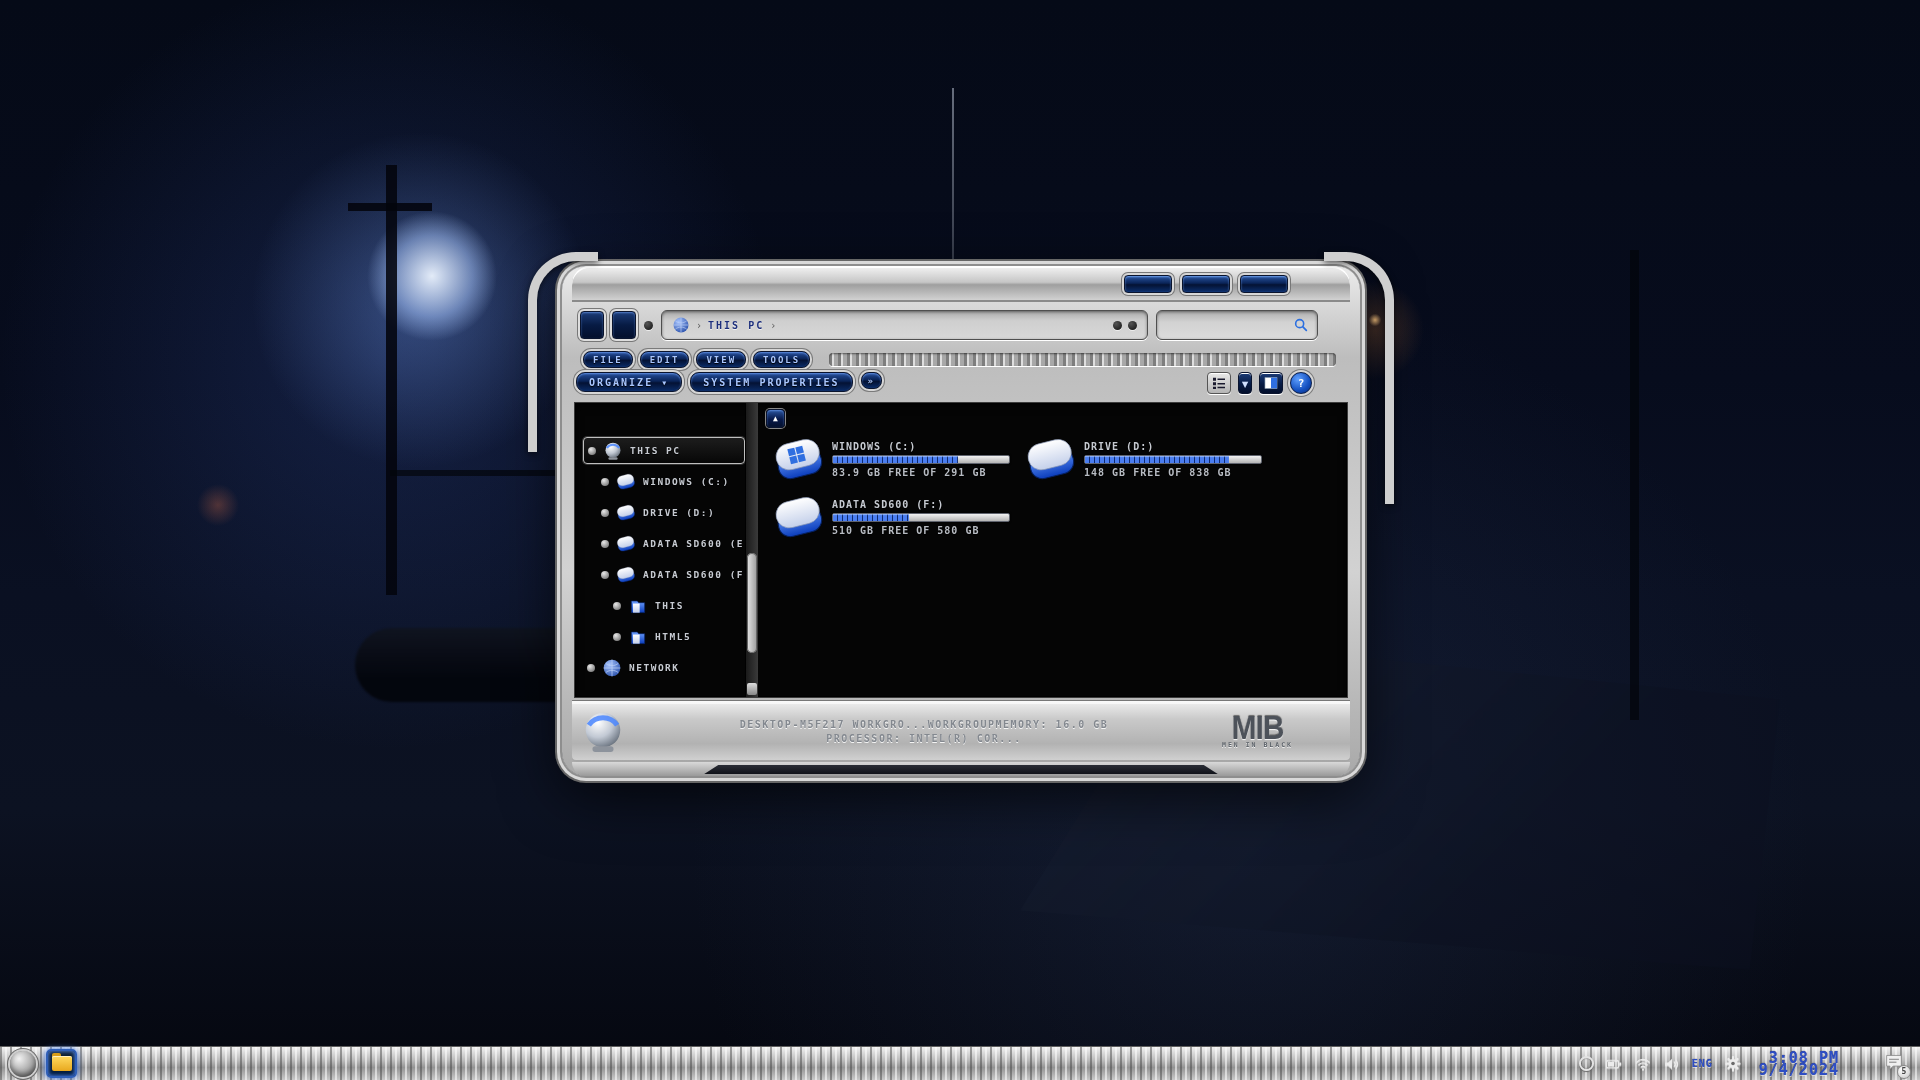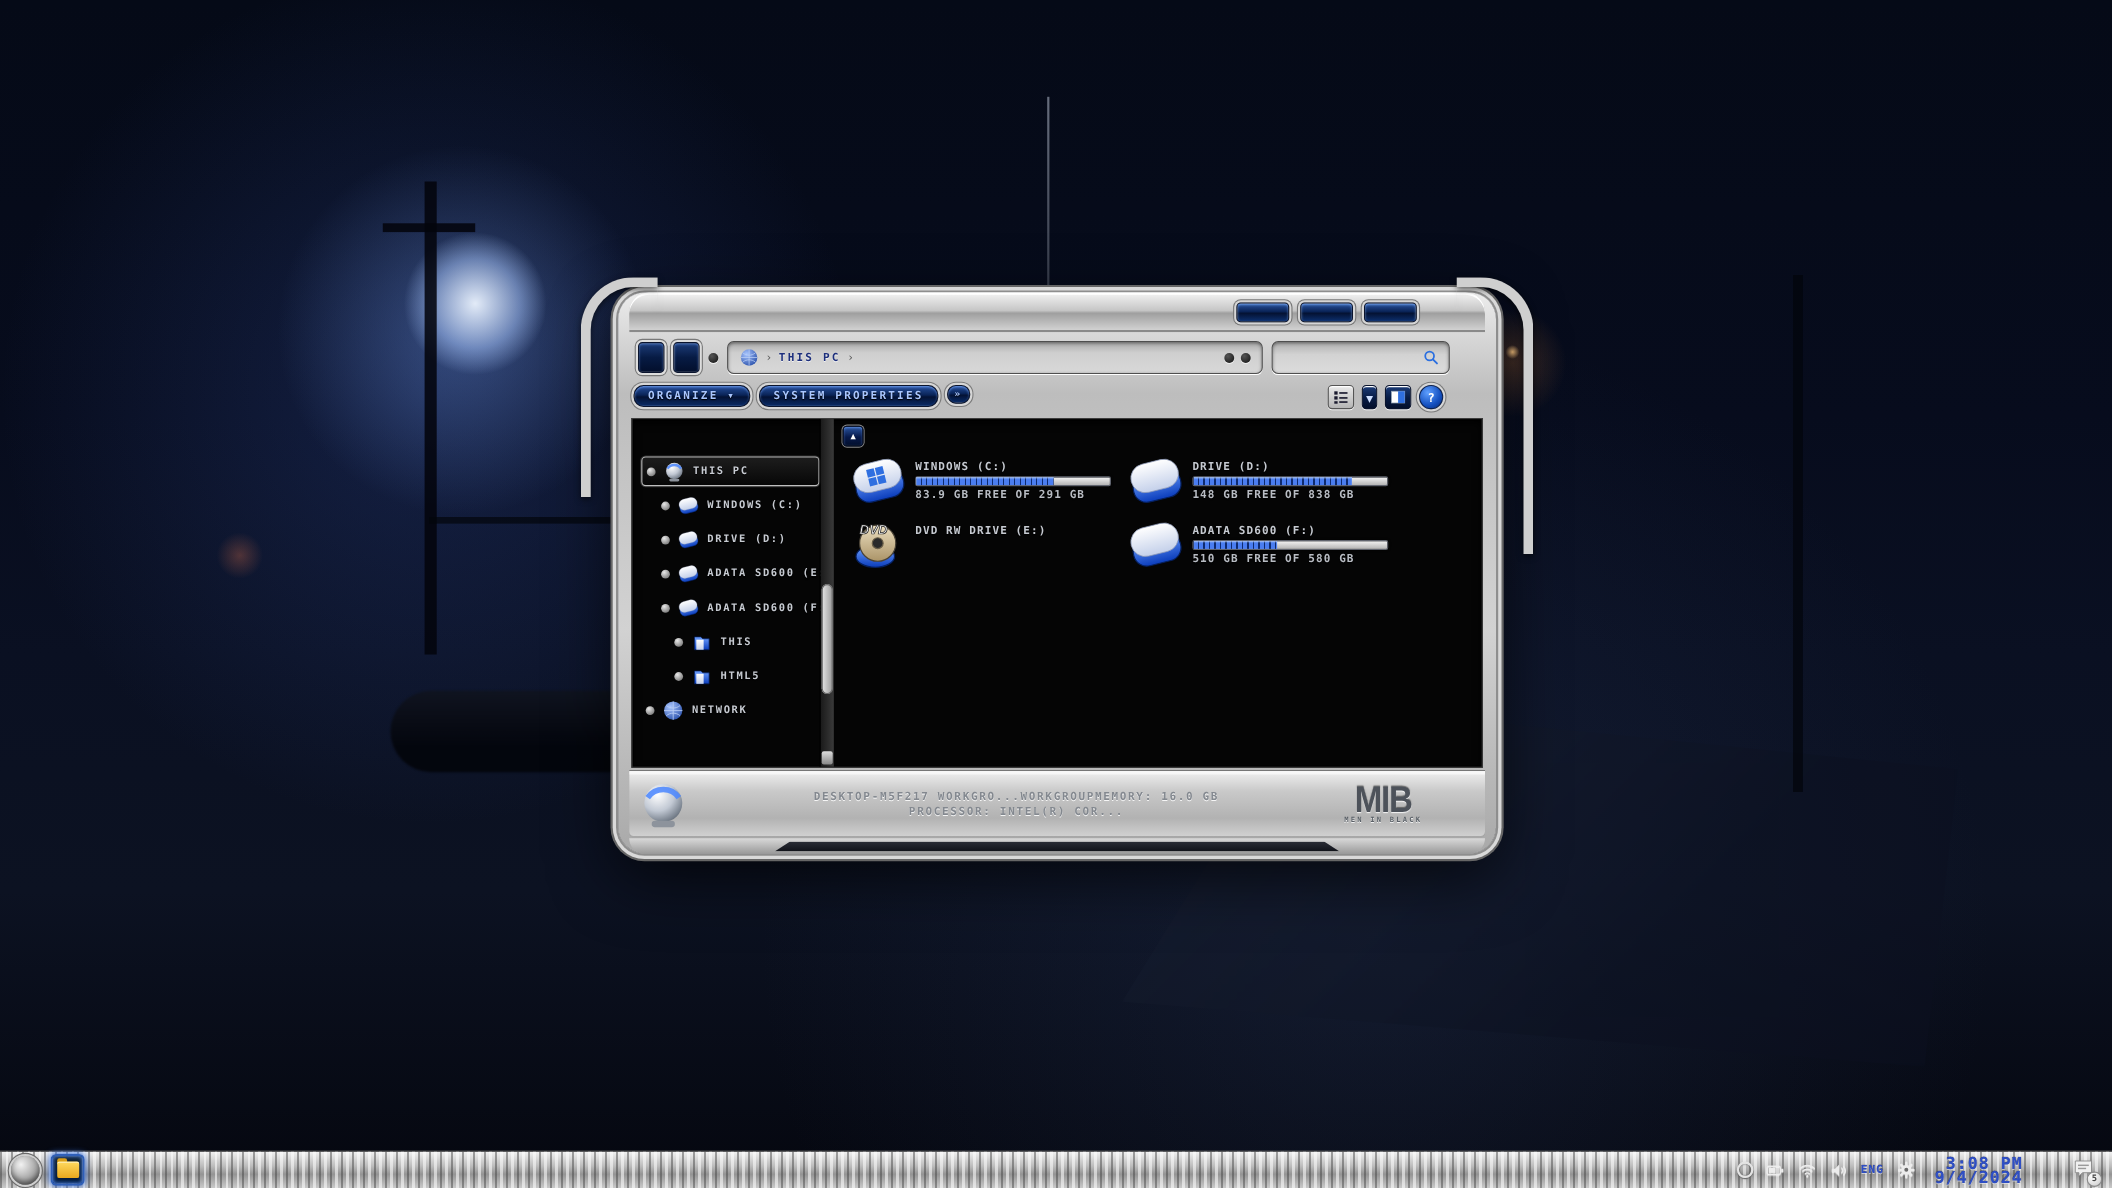--- a/index.html
+++ b/index.html
@@ -260,6 +260,15 @@
     </div>
   </div>
 
+  <div class="menurow">
+
+    <span></span>
+    <div class="pill">FILE</div>
+      <div class="pill">EDIT</div>
+      <div class="pill">VIEW</div>
+      <div class="pill">TOOLS</div>
+      <div class="grip"></div>
+  </div>
 
   <div class="toolrow">
     <div class="pill big">

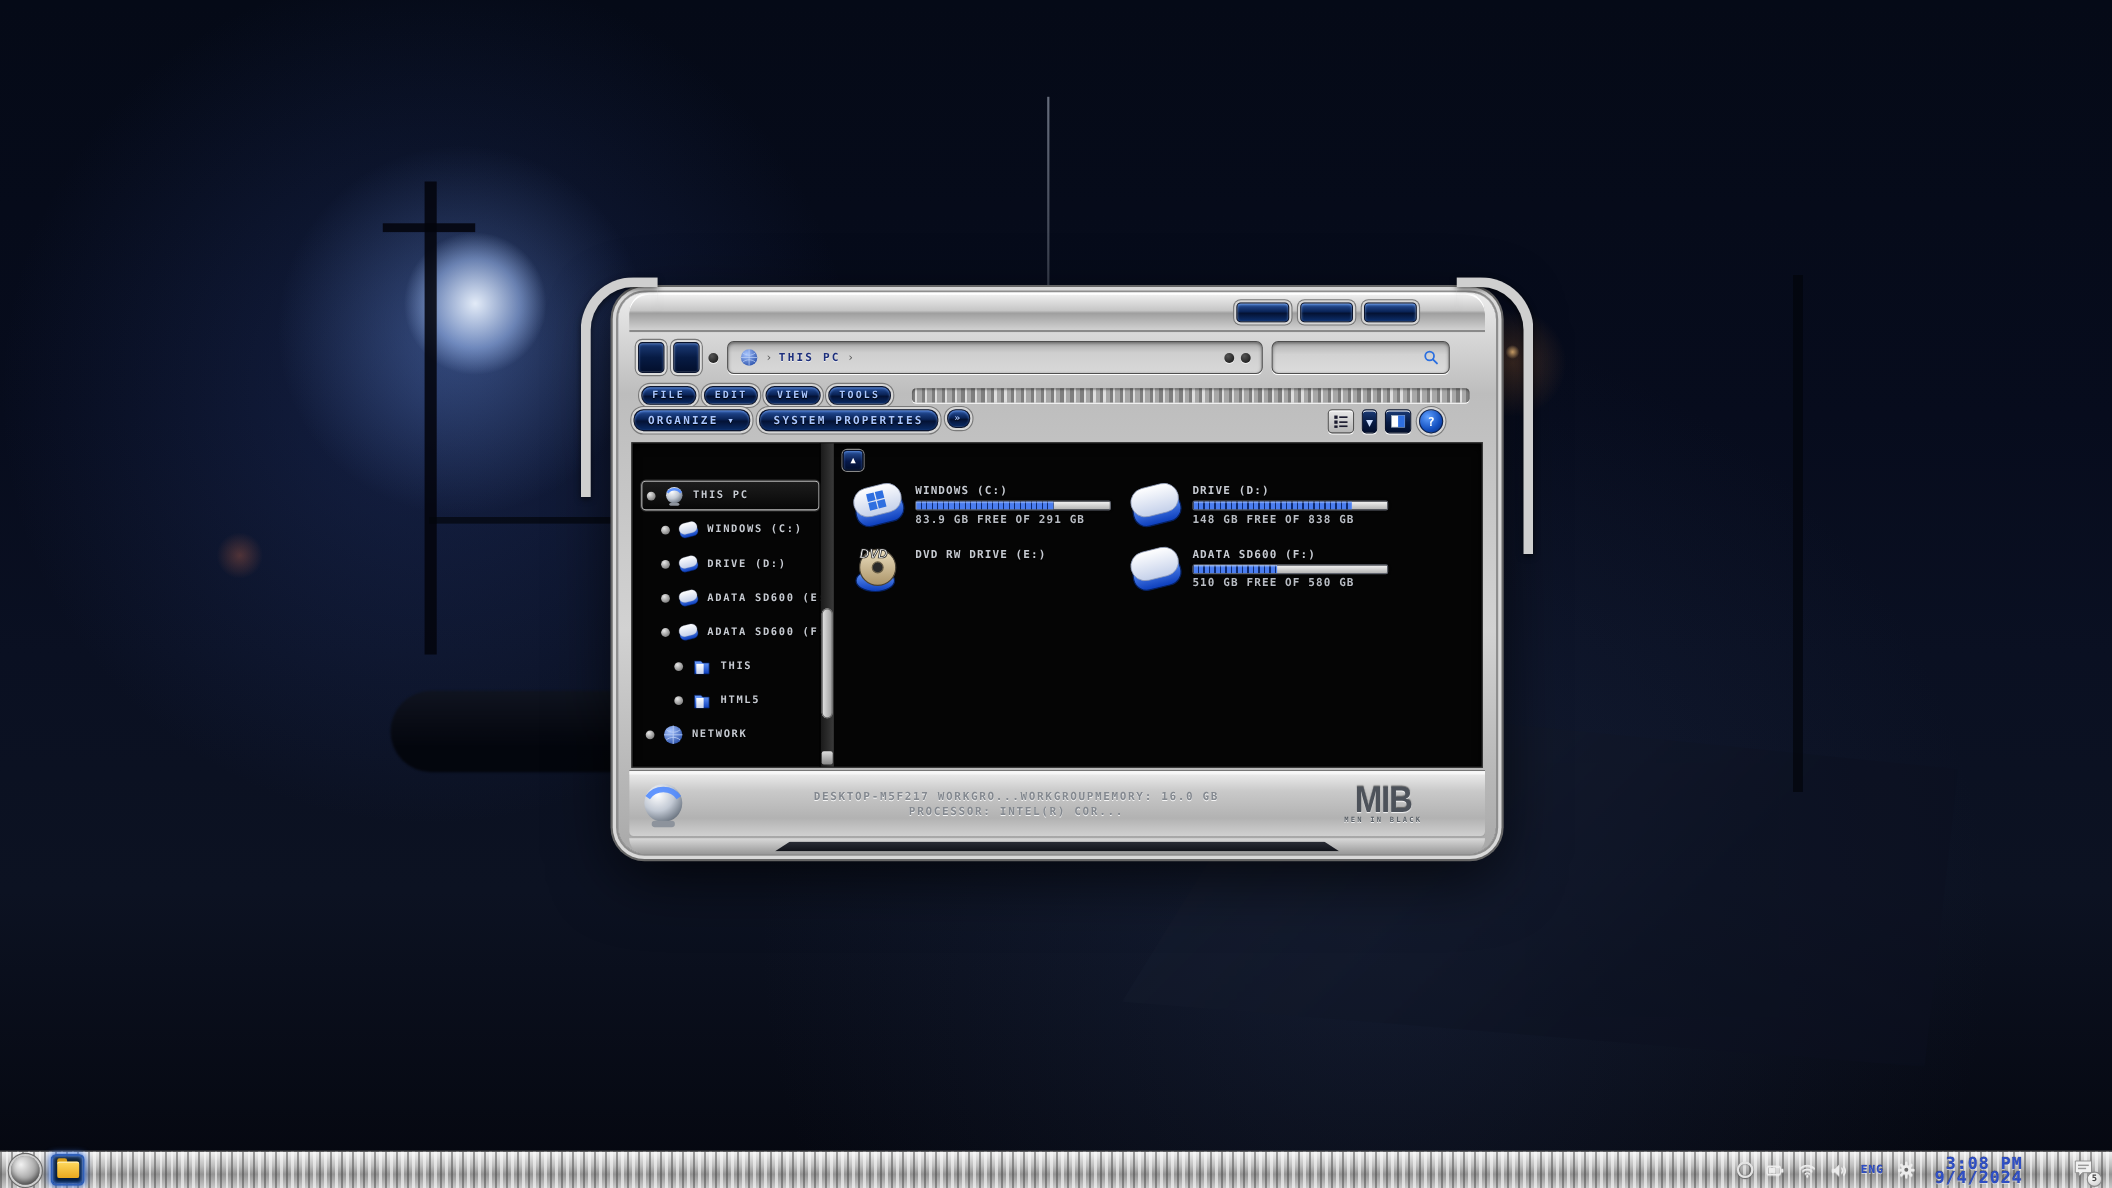--- a/index.html
+++ b/index.html
@@ -393,15 +393,6 @@
     </div>
   </div>
 
-  <div class="tile">
-    <svg class="dicon" viewBox="0 0 48 42">
-            <use href="#sym-dvd"></use>
-          </svg>
-    <div class="dinfo">
-      <div class="dname">DVD RW DRIVE (E:)</div>
-
-    </div>
-  </div>
 
   <div class="tile">
     <svg class="dicon" viewBox="0 0 48 42">

